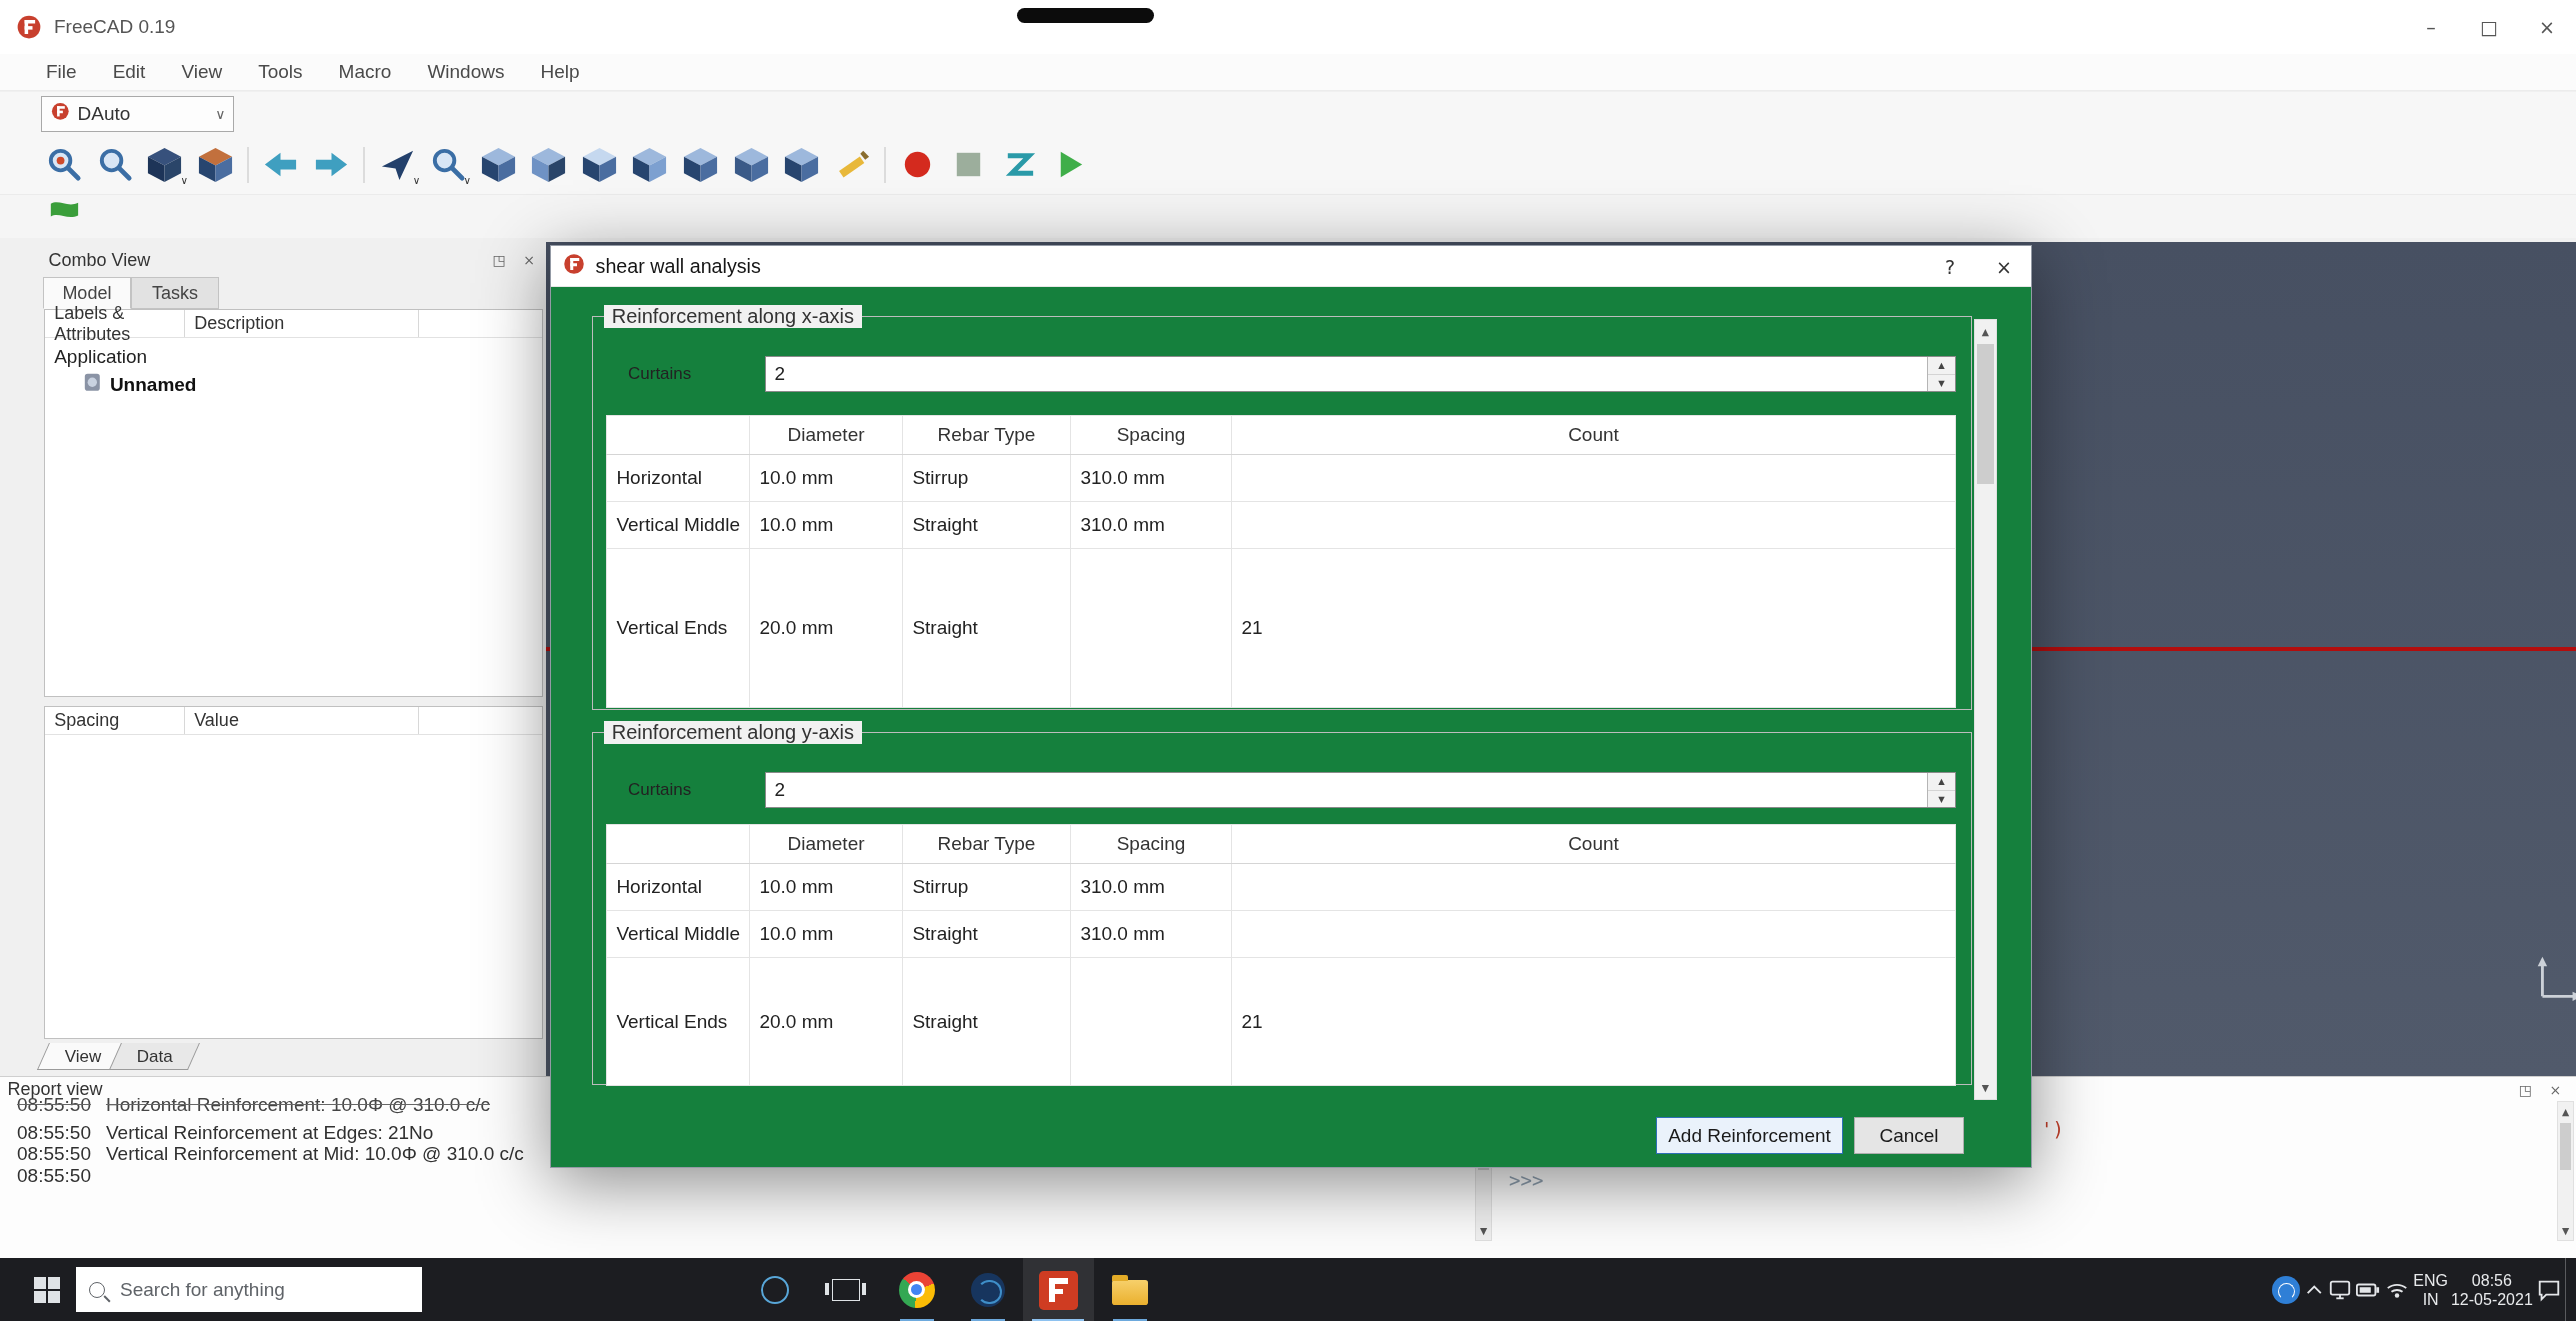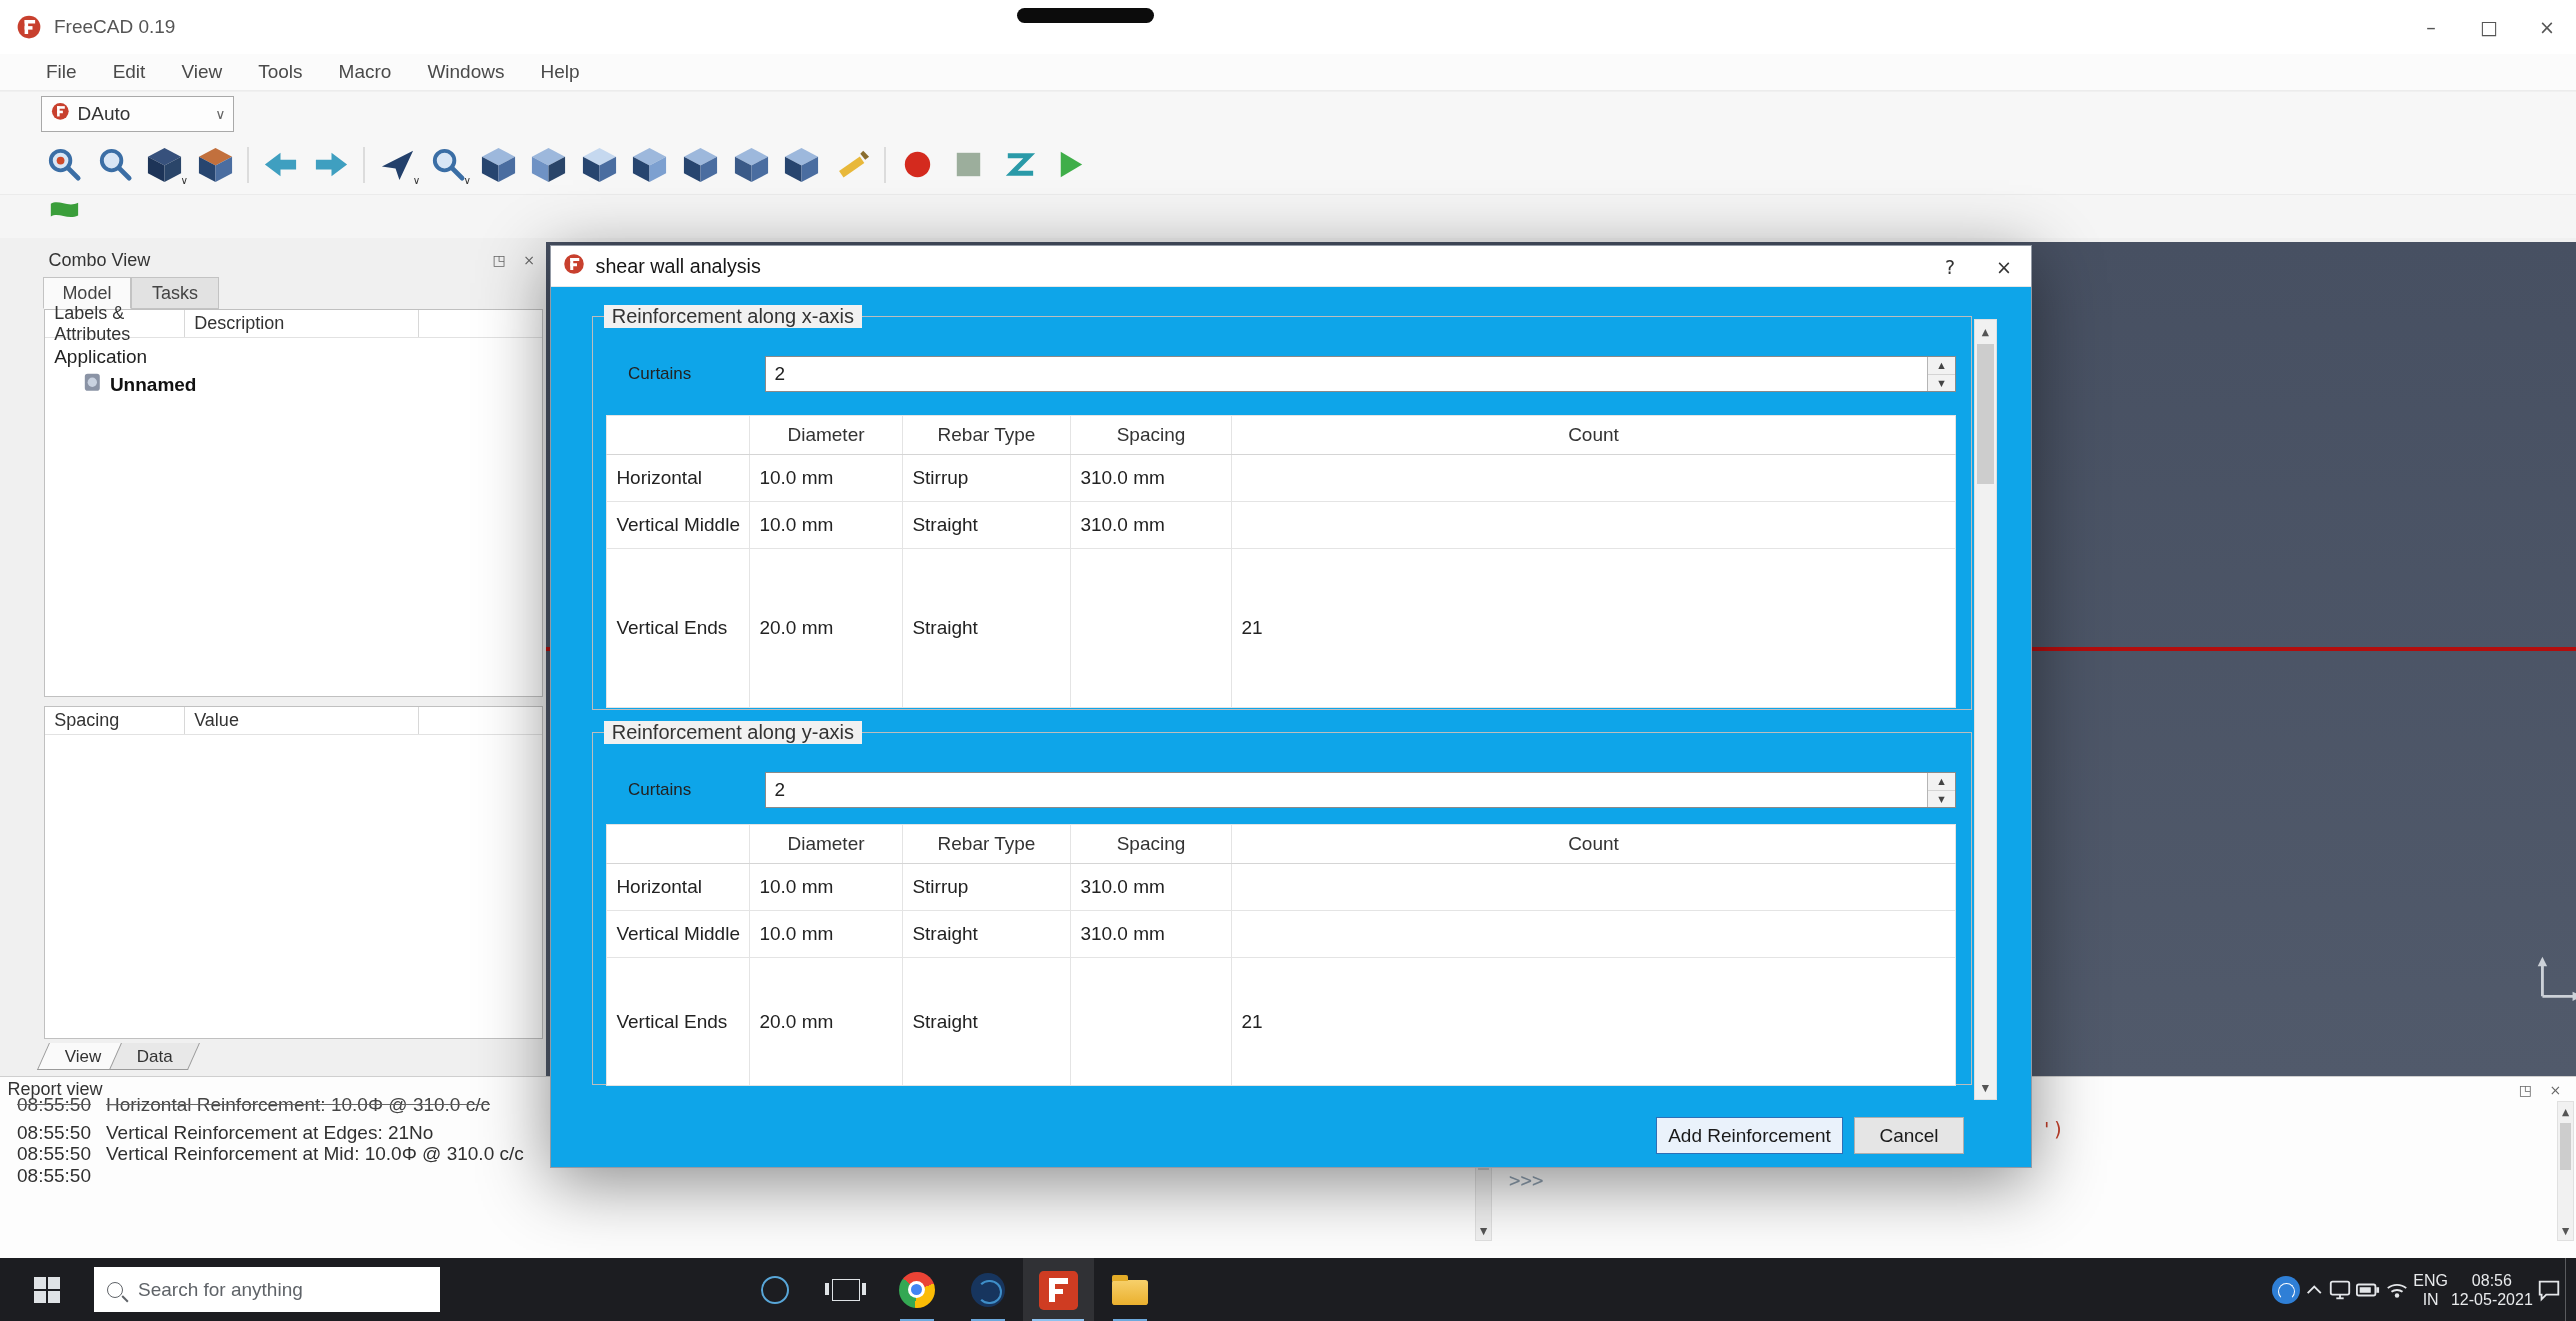--- a/index.html
+++ b/index.html
@@ -72,7 +72,7 @@
   .sb-thumb { position:absolute; left:1.9px; right:1.9px; background:#cdcdcd; }
 
   
-  .dialog { position:absolute; left:550px; top:245px; width:1482px; height:923px; background:#0ea5e9; border:0.9px solid #939aa5; box-shadow:0 15px 66px rgba(0,0,0,0.45); z-index:30; }
+  .dialog { position:absolute; left:550px; top:245px; width:1482px; height:923px; background:#15803d; border:0.9px solid #939aa5; box-shadow:0 15px 66px rgba(0,0,0,0.45); z-index:30; }
   .dlg-titlebar { position:relative; height:41px; background:#ffffff; display:flex; align-items:center; padding-left:11.2px; border-bottom:0.9px solid #e7e7e7; }
   .dlg-title { margin-left:9.4px; font-size:19.7px; color:#151515; }
   .dlg-btn { position:absolute; top:0; width:54px; height:41px; display:flex; align-items:center; justify-content:center; font-size:19px; color:#333; }

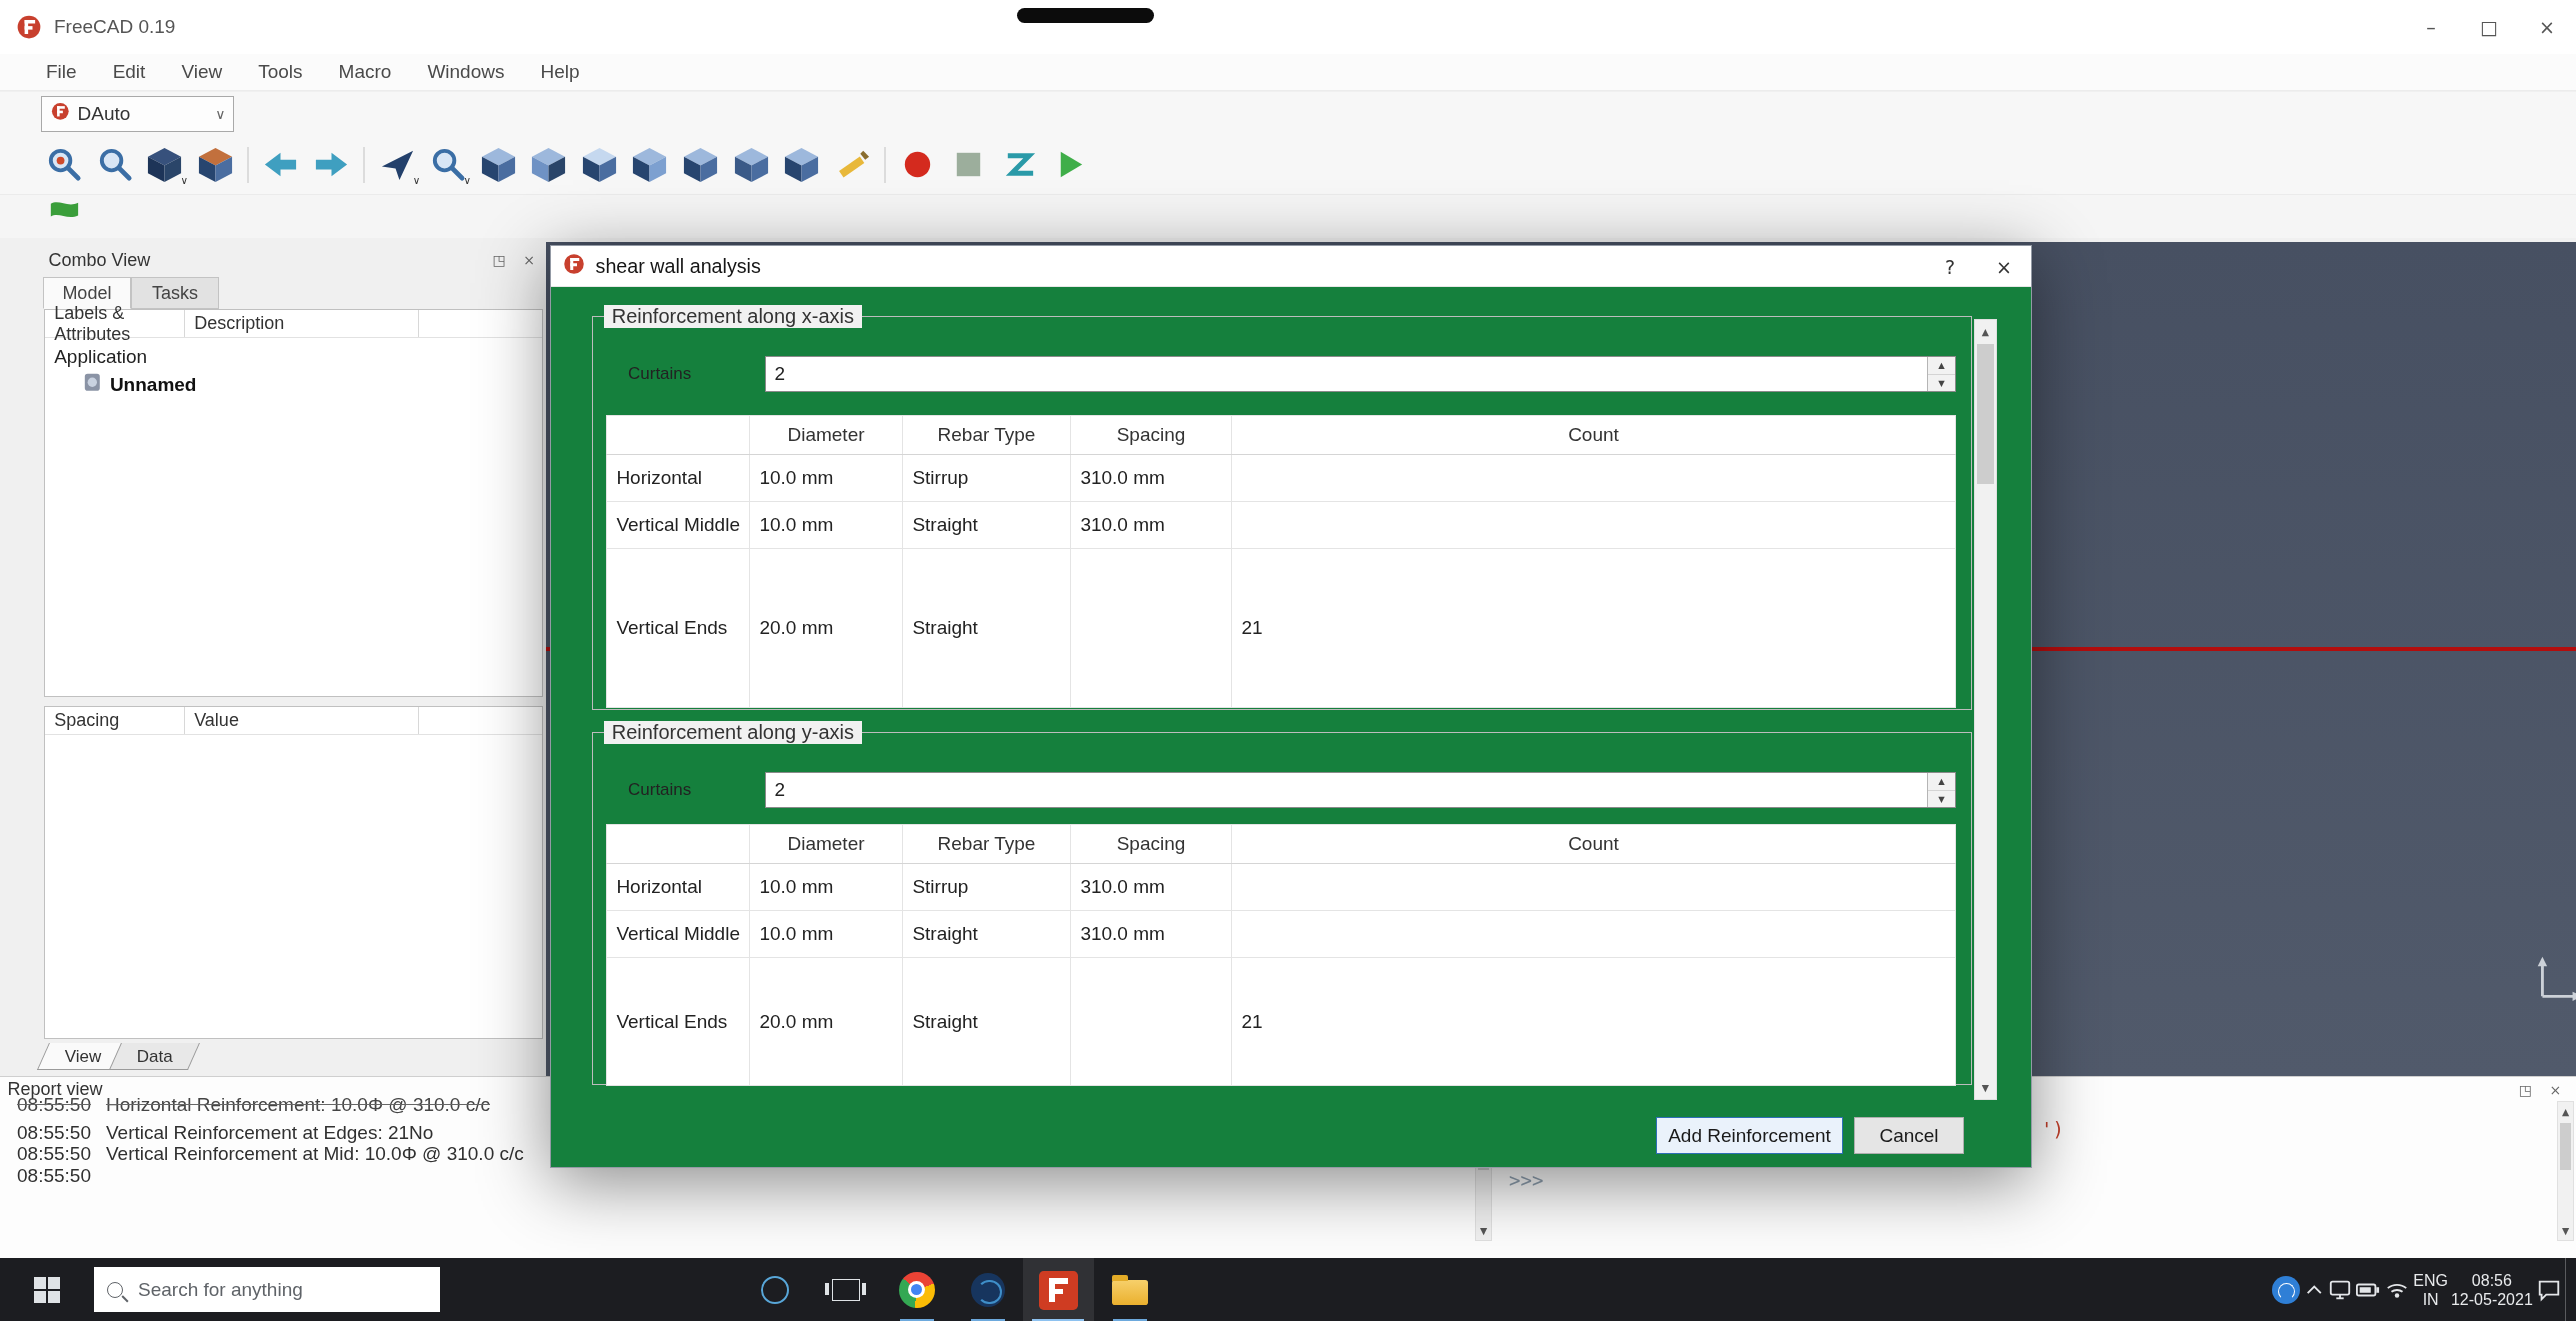--- a/index.html
+++ b/index.html
@@ -95,7 +95,7 @@
   .tb-start { width:94px; height:64px; display:flex; align-items:center; justify-content:center; }
   .win-logo { display:grid; grid-template-columns:12px 12px; gap:2.8px; }
   .win-logo i { width:12px; height:12px; background:#dfe3e6; display:block; }
-  .tb-search { position:absolute; left:94px; top:9.4px; width:346px; height:45px; background:#ffffff; display:flex; align-items:center; padding:16px 13px; }
+  .tb-search { position:absolute; left:76px; top:9.4px; width:346px; height:45px; background:#ffffff; display:flex; align-items:center; padding:16px 13px; }
   .search-glyph { width:16px; height:16px; border:1.9px solid #5f6368; border-radius:50%; position:relative; flex:none; }
   .search-glyph::after { content:""; position:absolute; width:8.4px; height:1.9px; background:#5f6368; transform:rotate(45deg); right:-7.5px; bottom:-2.8px; }
   .tb-search input { border:none; outline:none; background:transparent; font-family:"Liberation Sans",sans-serif; font-size:19px; color:#444; margin-left:15px; width:100%; }

